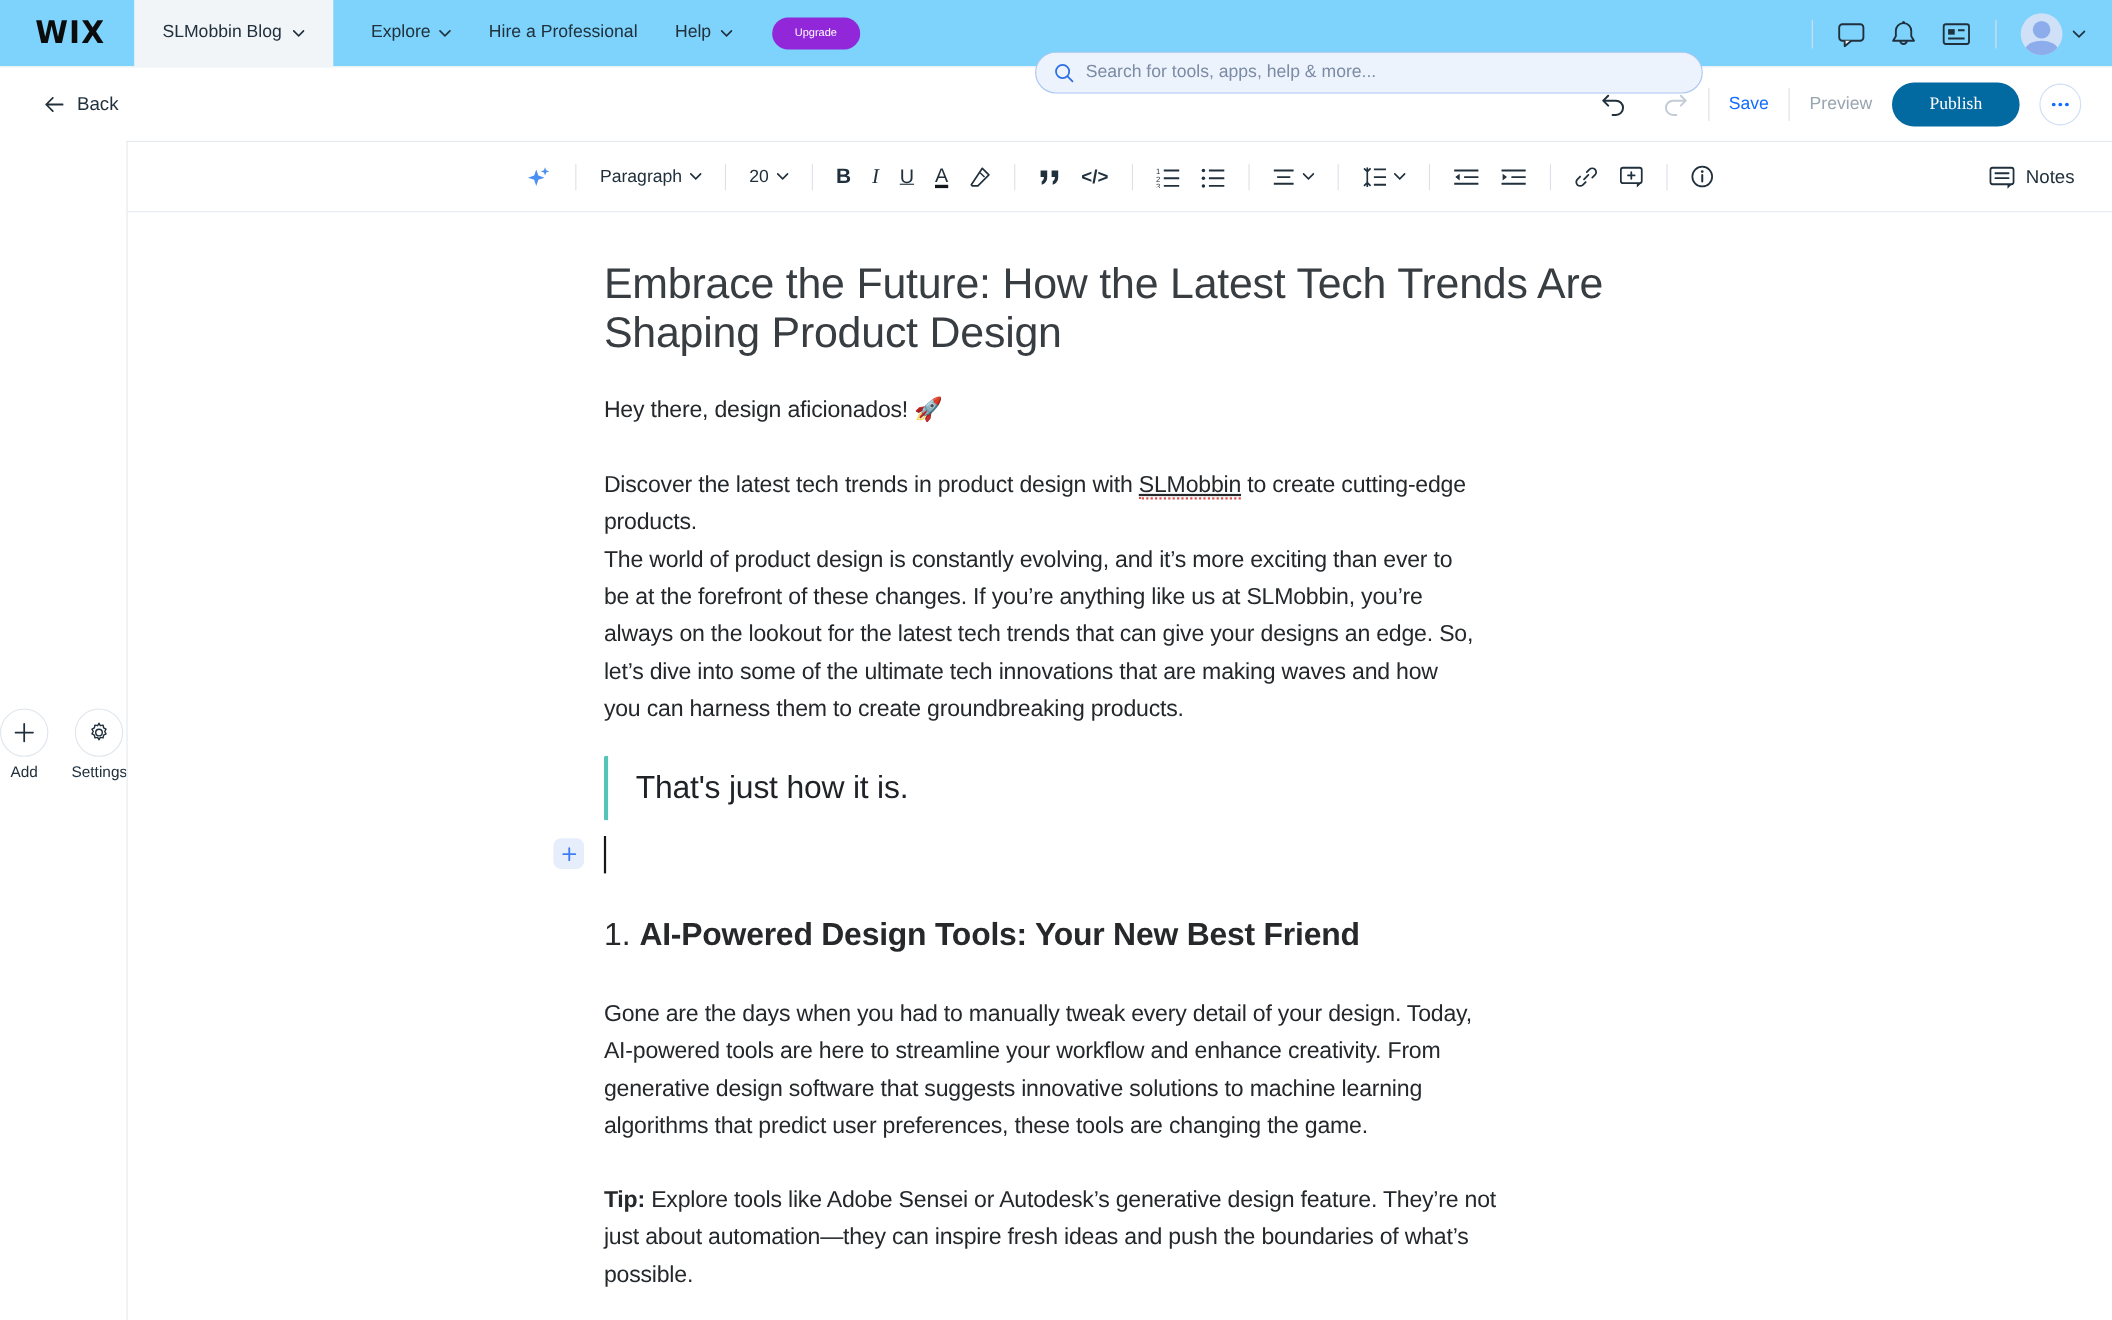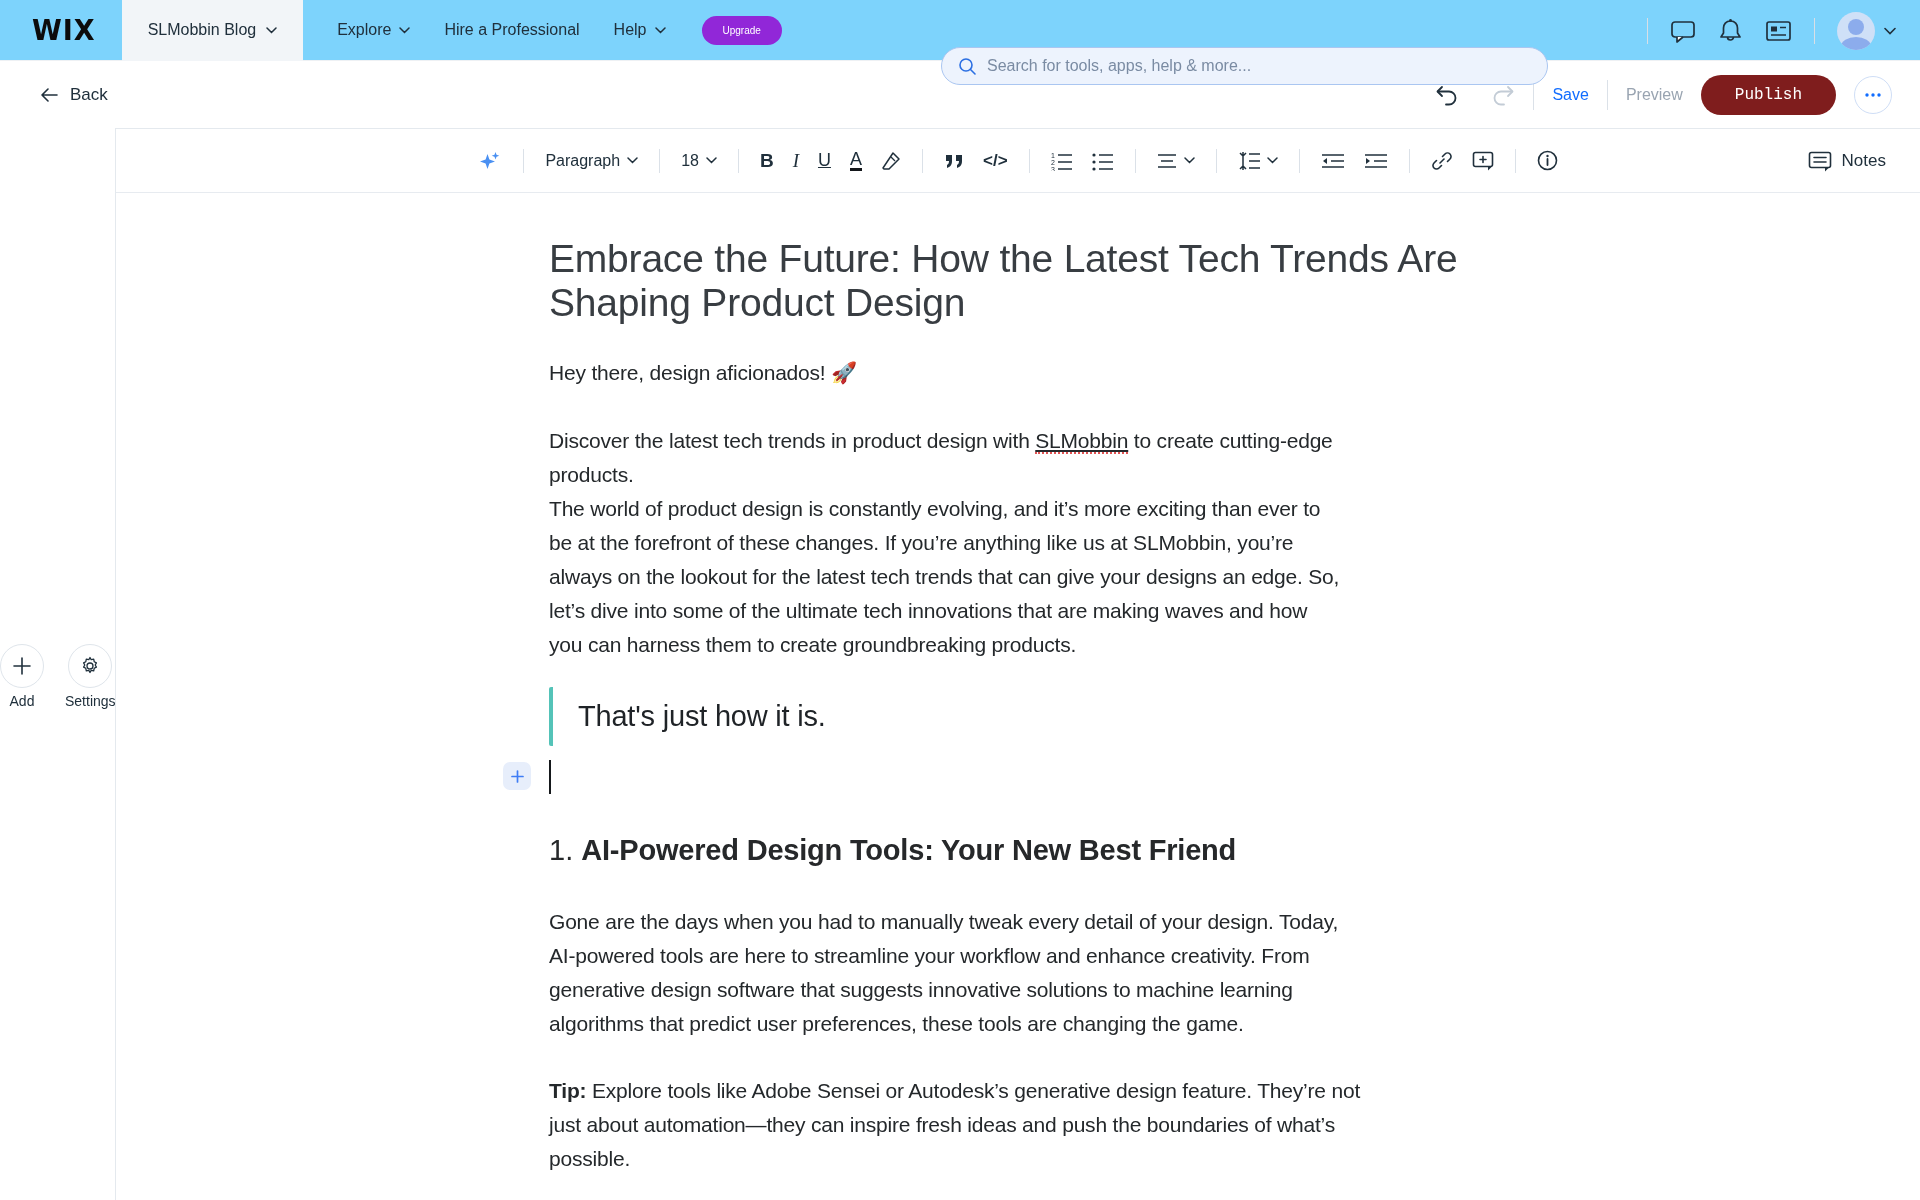--- a/index.html
+++ b/index.html
@@ -37,8 +37,8 @@
   .txt-btn { background:none; border:none; font-size:16px; cursor:pointer; font-family:inherit; }
   .save { color:#116dff; }
   .preview { color:#99a4b1; }
-  .publish-btn { background:#7f1d1d; color:#fff; border:none; font-size:16px; padding:11px 34px;
-    border-radius:22px; cursor:pointer; font-family:Liberation Mono, monospace; }
+  .publish-btn { background:#0369a1; color:#fff; border:none; font-size:16px; padding:11px 34px;
+    border-radius:22px; cursor:pointer; font-family:Liberation Serif, serif; }
   .more-btn { width:38px; height:38px; border-radius:50%; border:1px solid #cfdef6; background:#fff;
     color:#116dff; font-size:15px; letter-spacing:1px; cursor:pointer; display:flex; align-items:center; justify-content:center; font-weight:700; }
   .vdiv2 { width:1px; height:30px; background:#dbe1e8; }

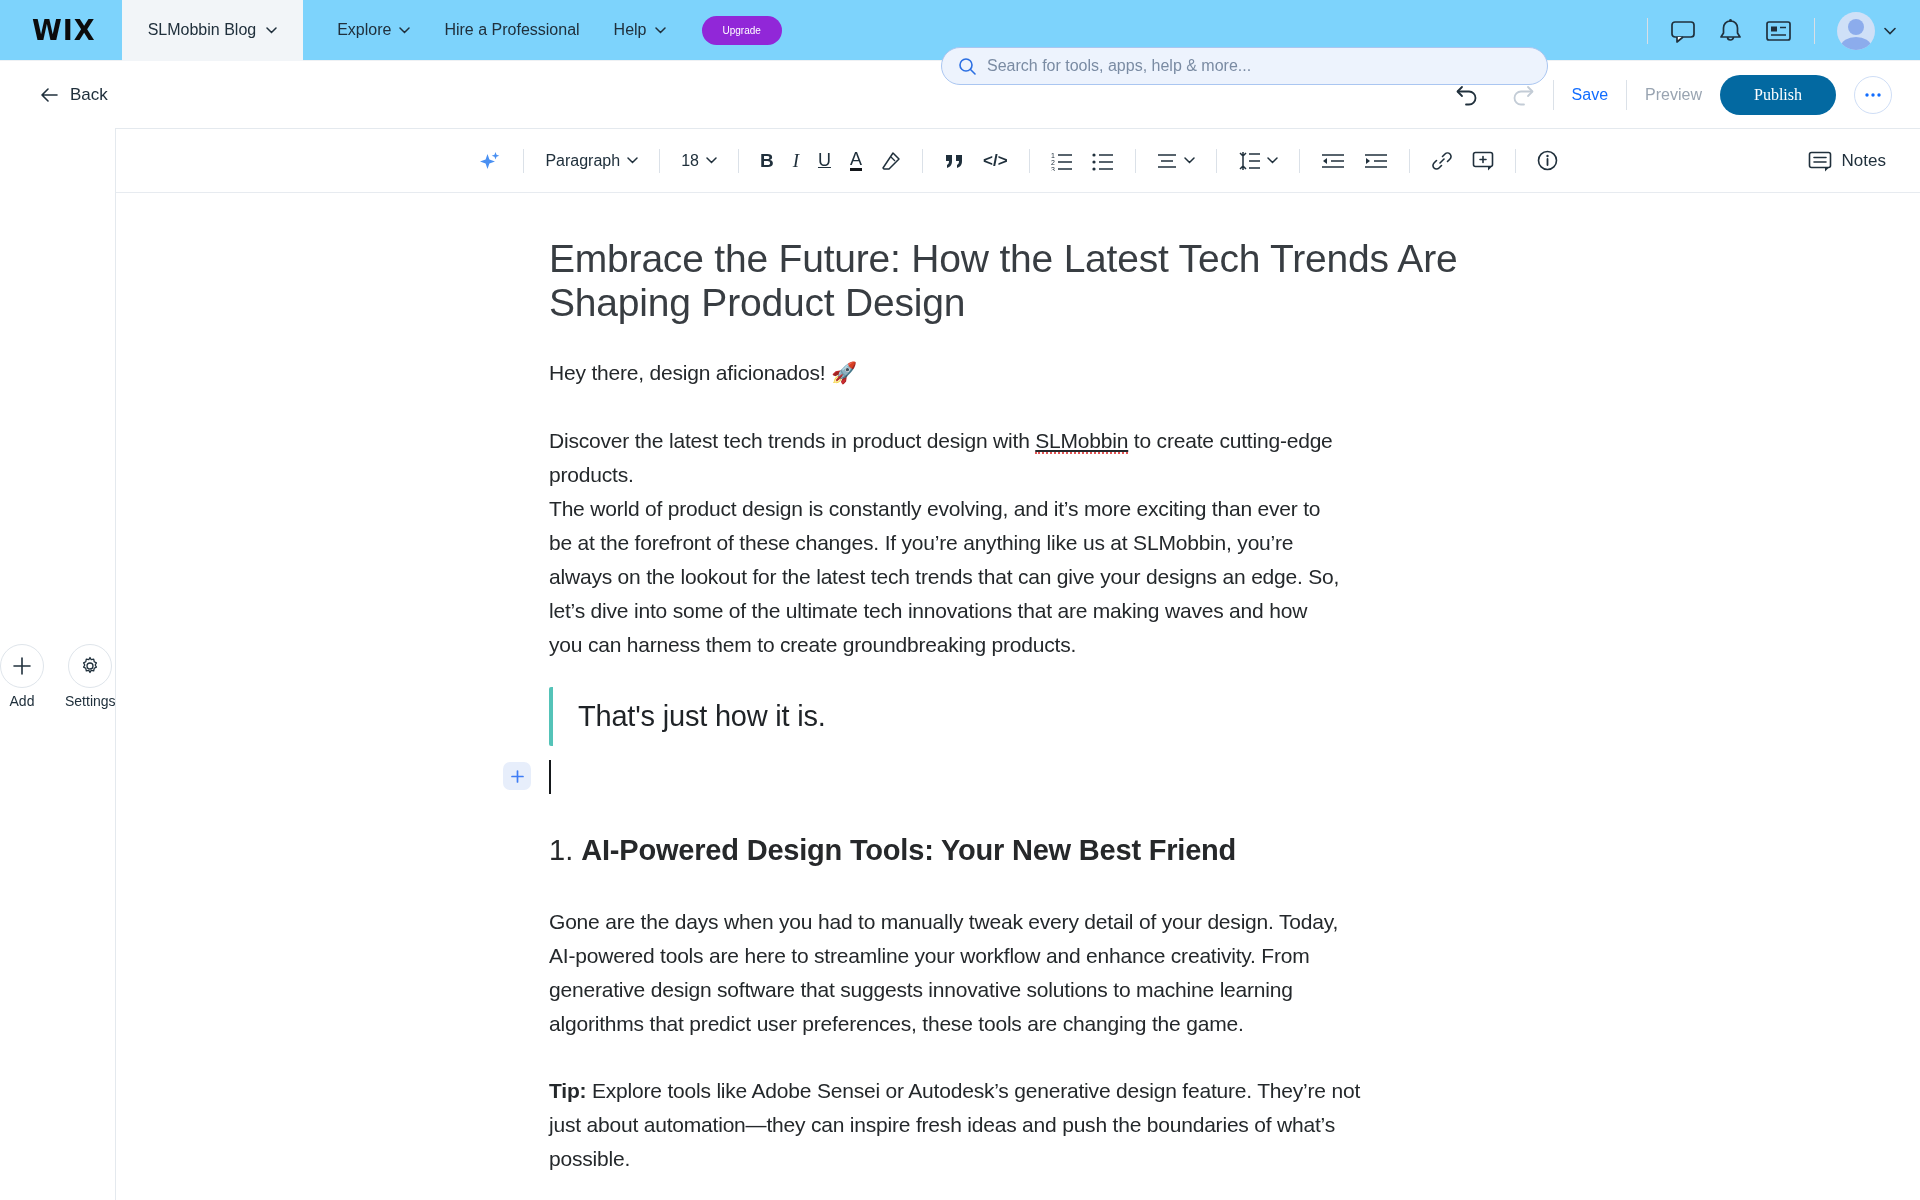--- a/index.html
+++ b/index.html
@@ -302,7 +302,7 @@
     <div class="tb-sep"></div>
 
     <button class="tb-btn">
-      <span>18</span>
+      <span>20</span>
       <svg width="11" height="7">
           <path d="M1 1 L5.5 5.5 L10 1" stroke="#20303c" stroke-width="1.5" fill="none" stroke-linecap="round"></path>
         </svg>

